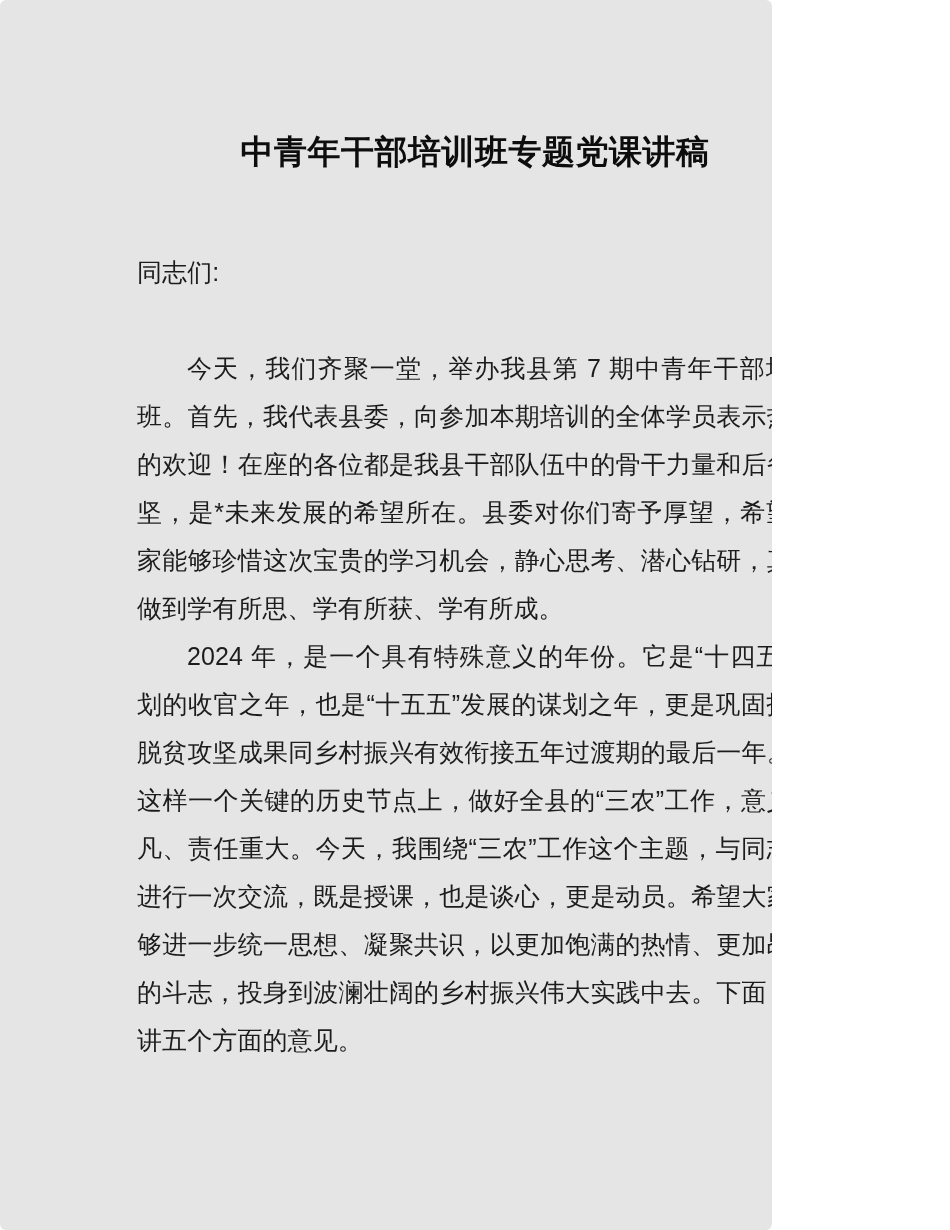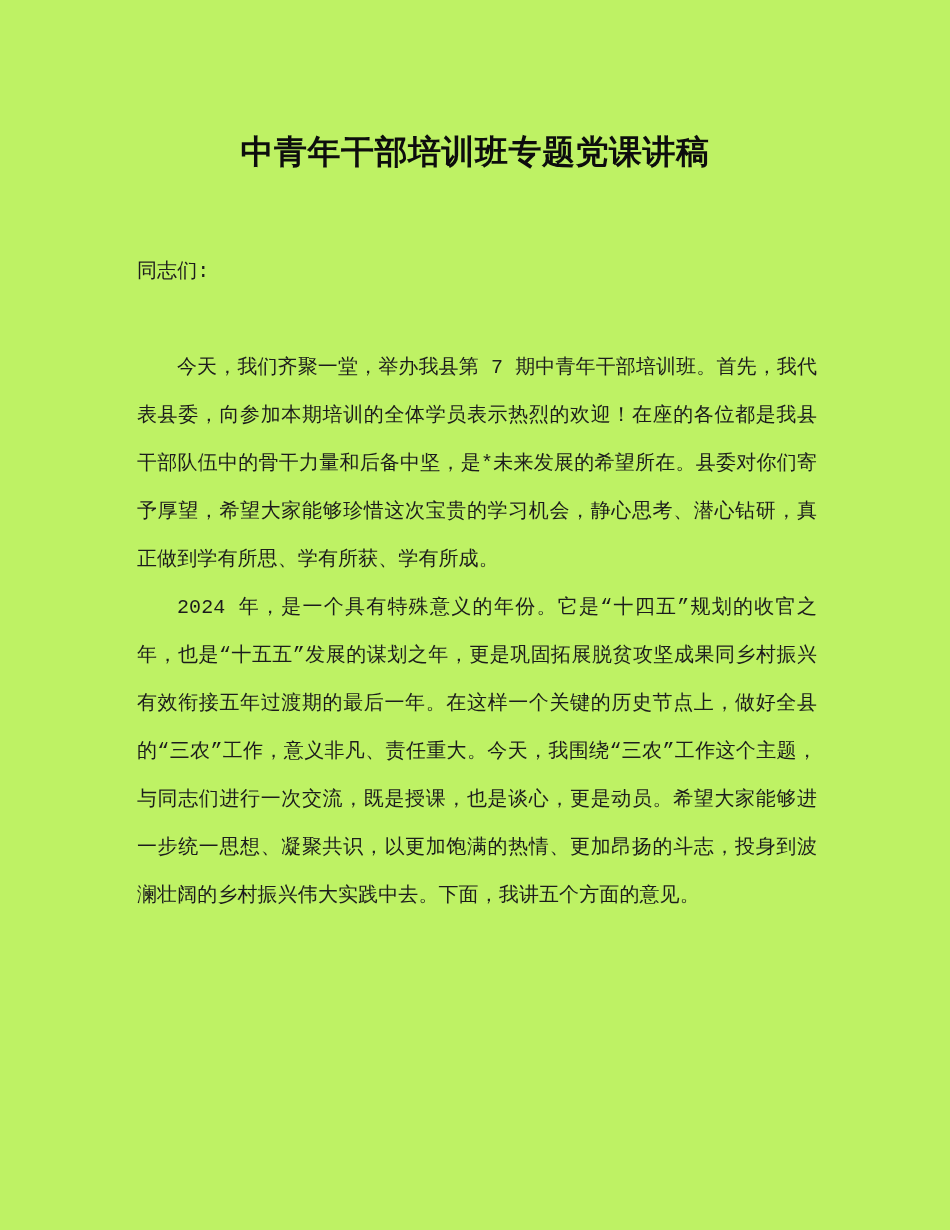--- a/index.html
+++ b/index.html
@@ -12,11 +12,12 @@
   }
   .page {
     position: relative;
-    width: 950px;
+    width: 772px;
     height: 1230px;
-    background: #bef264;
+    background: #e5e5e5;
     overflow: hidden;
     box-sizing: border-box;
+    border-radius: 6px;
   }
   .doc-title {
     position: absolute;

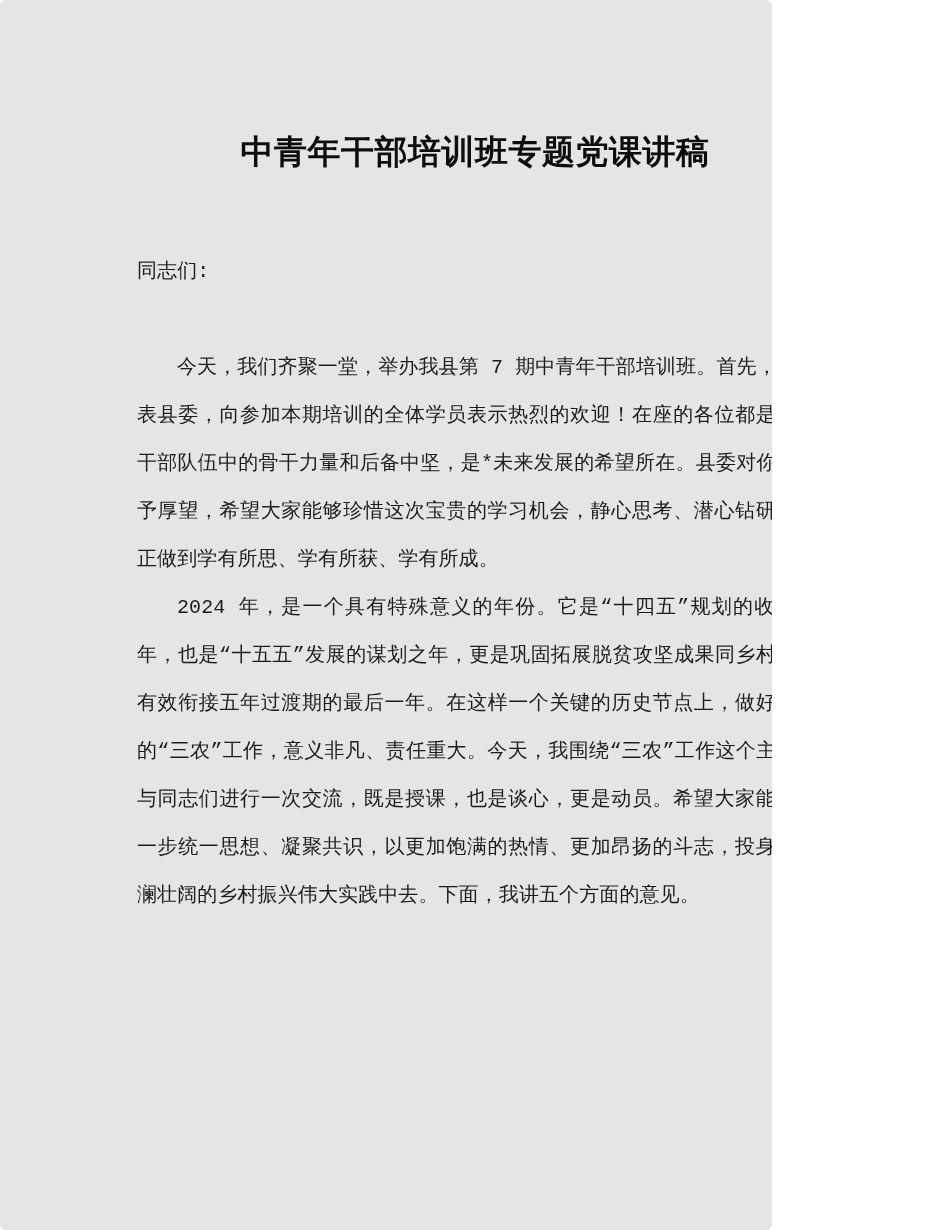--- a/index.html
+++ b/index.html
@@ -39,8 +39,8 @@
     width: 680px;
   }
   .para {
-    font-family: Liberation Mono, monospace;
-    font-size: 20px;
+    font-family: Liberation Sans, sans-serif;
+    font-size: 25px;
     line-height: 48px;
     color: #1c1c1c;
     text-align: justify;

